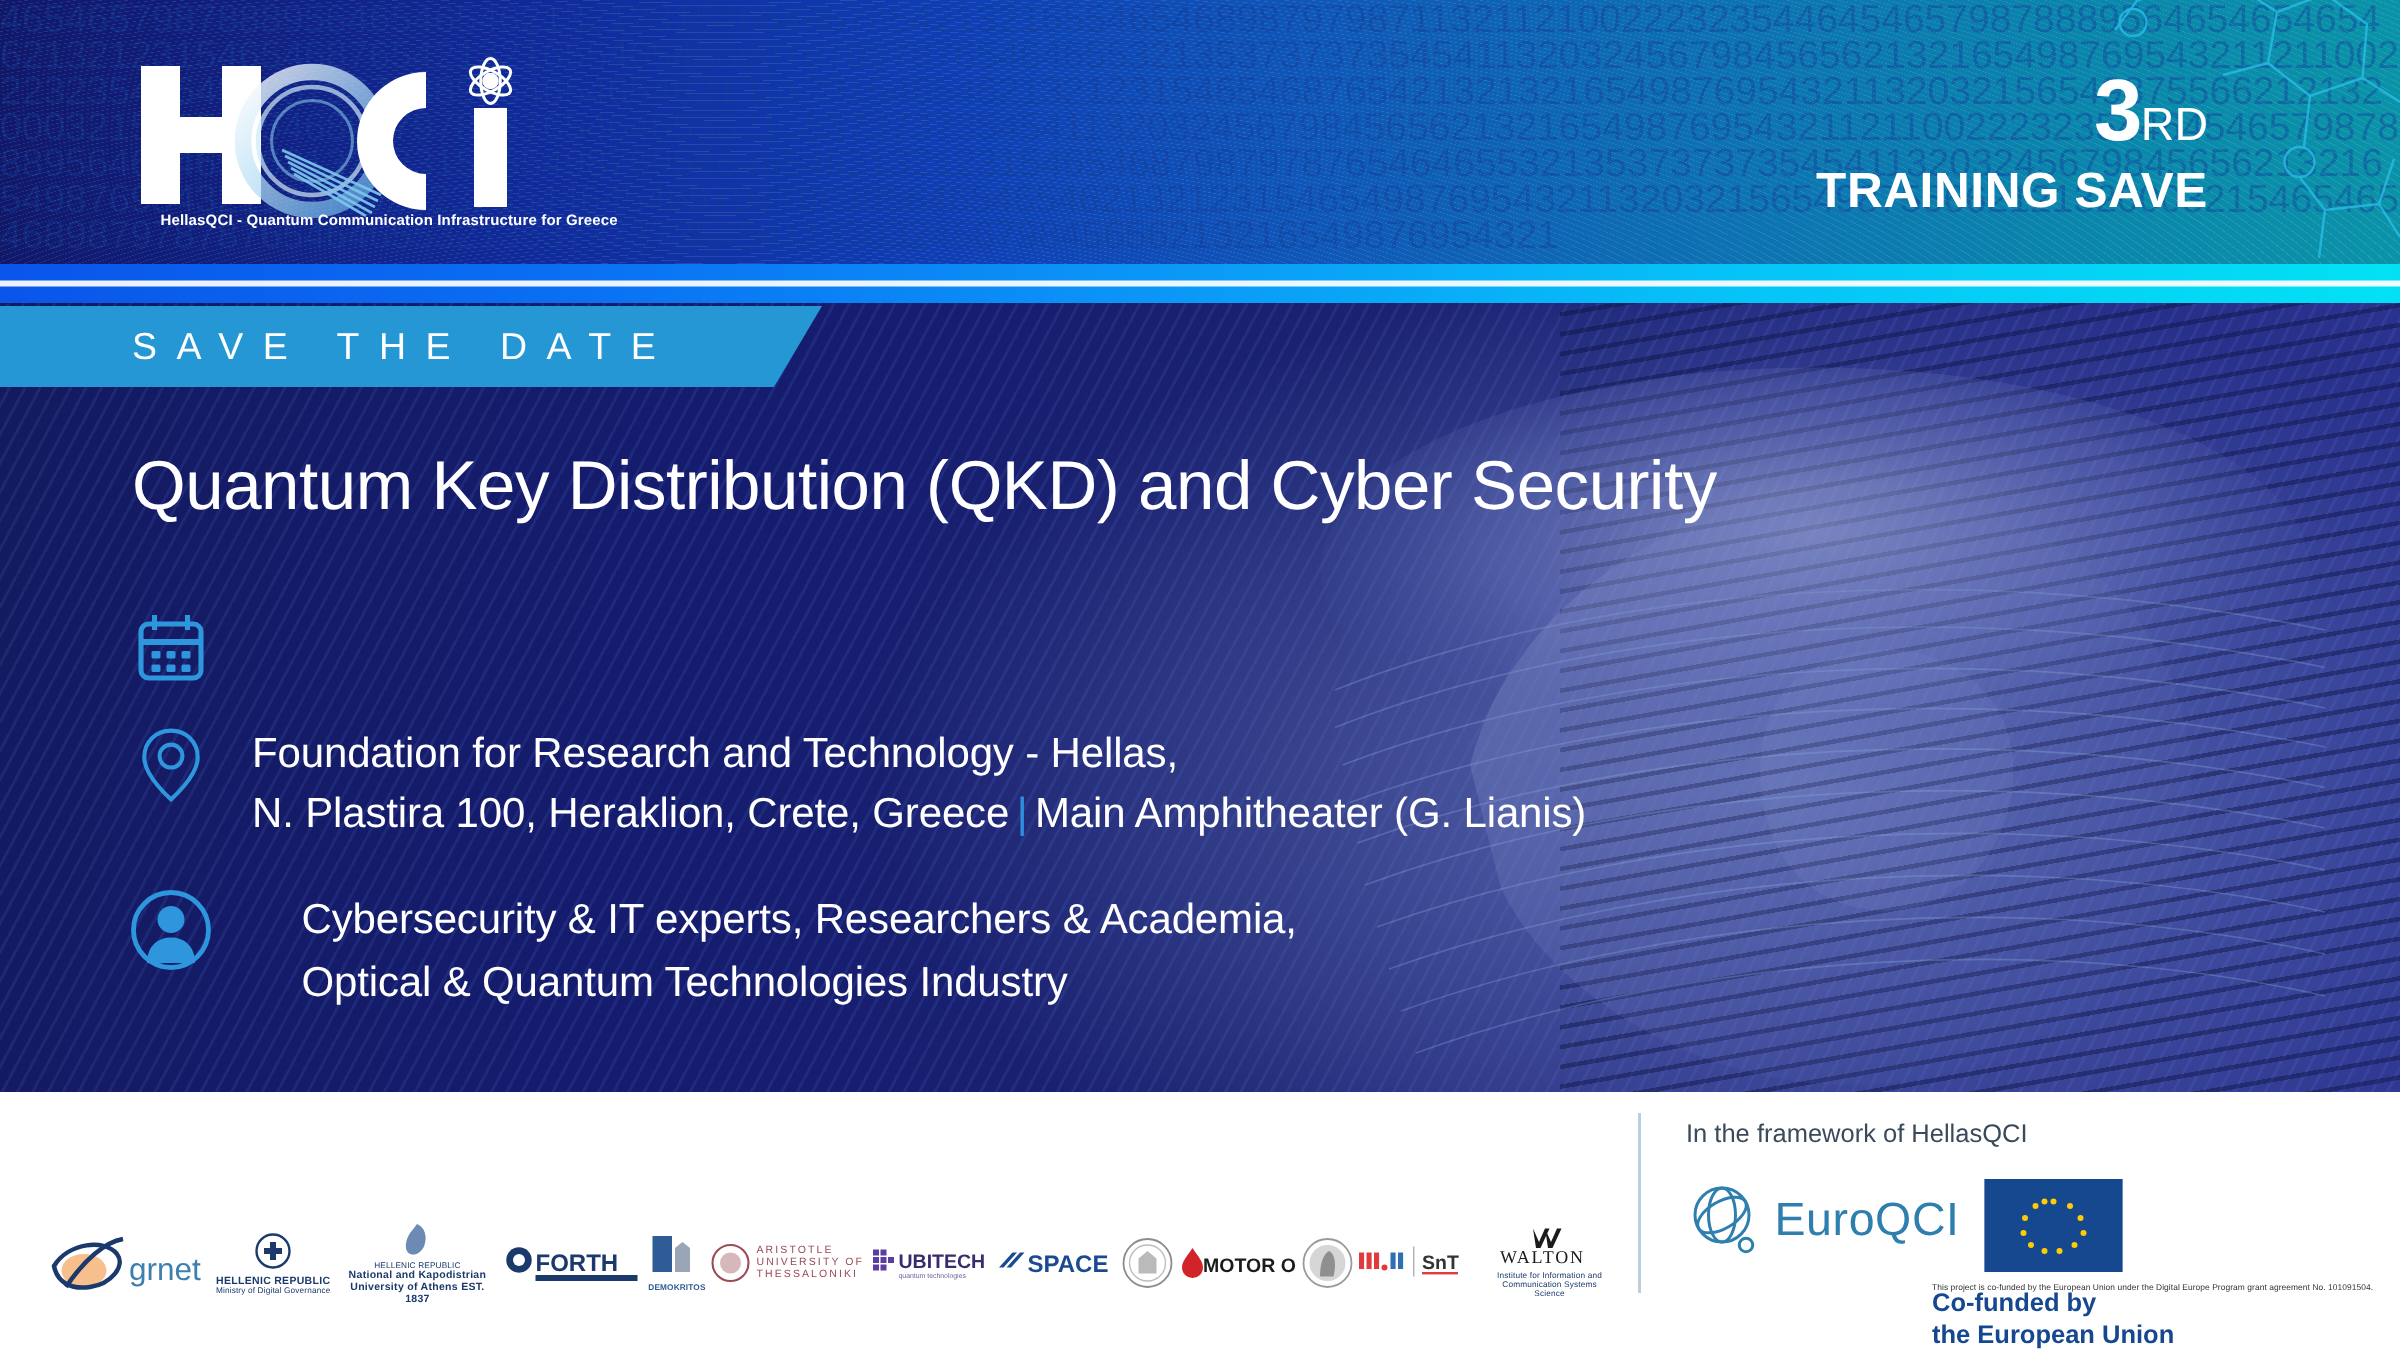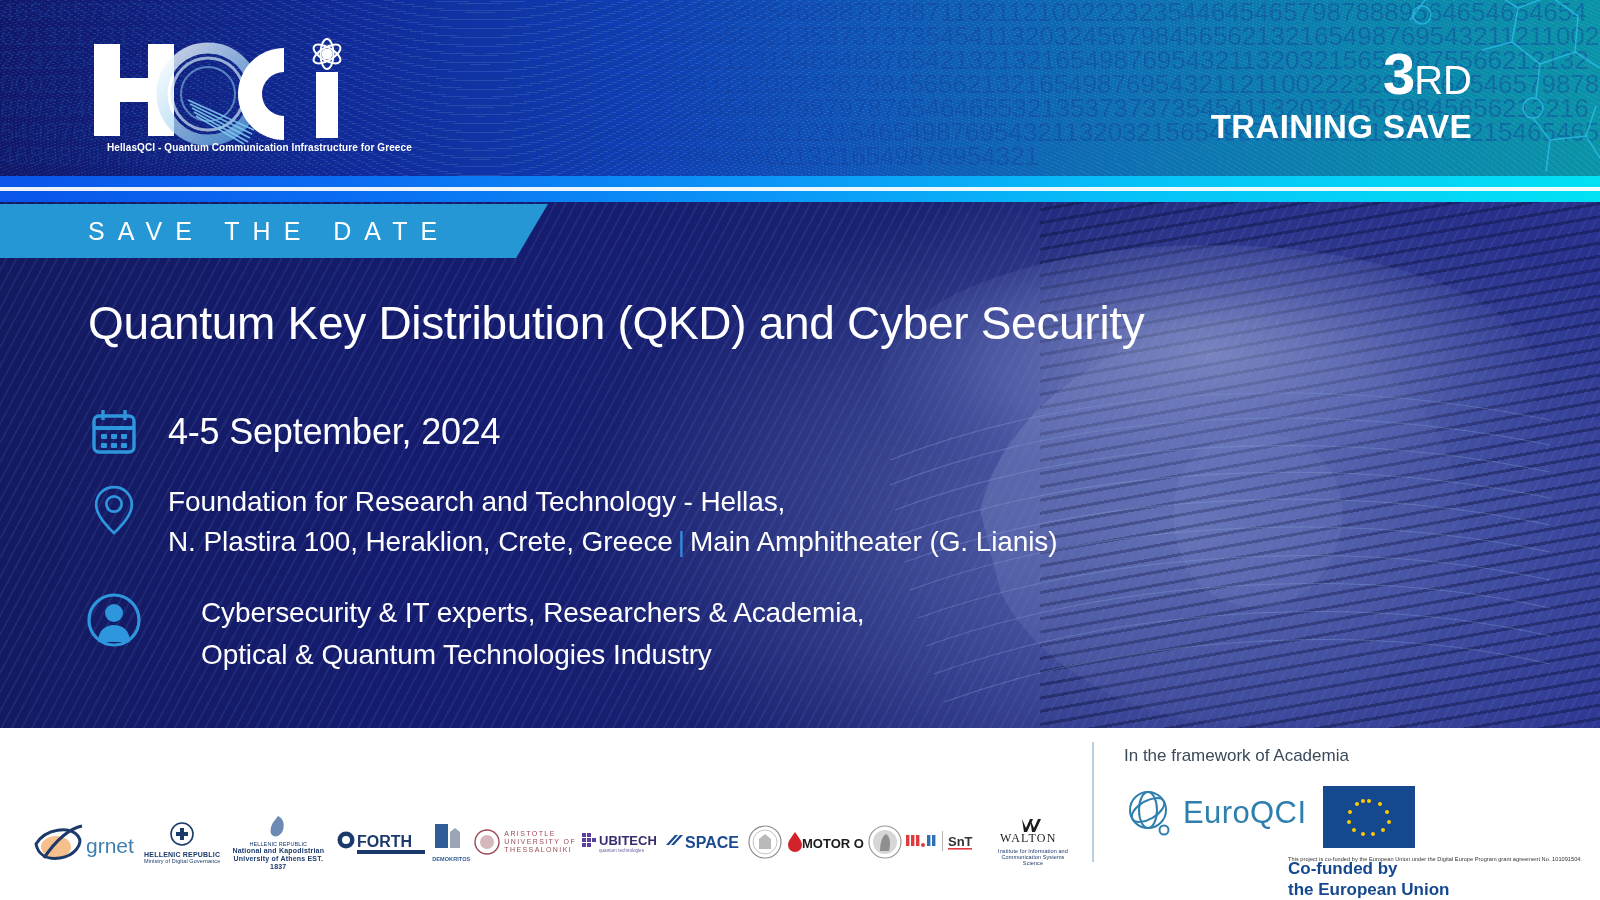--- a/index.html
+++ b/index.html
@@ -63,7 +63,7 @@
   
   .event-num { position:absolute; right:128px; top:48px; text-align:right; }
   .event-num .n3 { font-size:58px; font-weight:bold; color:#fff; line-height:52px; letter-spacing:-1px; }
-  .event-num .rd { font-size:40px; font-weight:500; color:#fff; letter-spacing:0px; }
+  .event-num .rd { font-size:31px; font-weight:500; color:#fff; letter-spacing:0px; }
   .event-title {
     position:absolute; right:128px; top:108px;
     font-size:33px; font-weight:bold; color:#fff; letter-spacing:0.4px; white-space:nowrap;

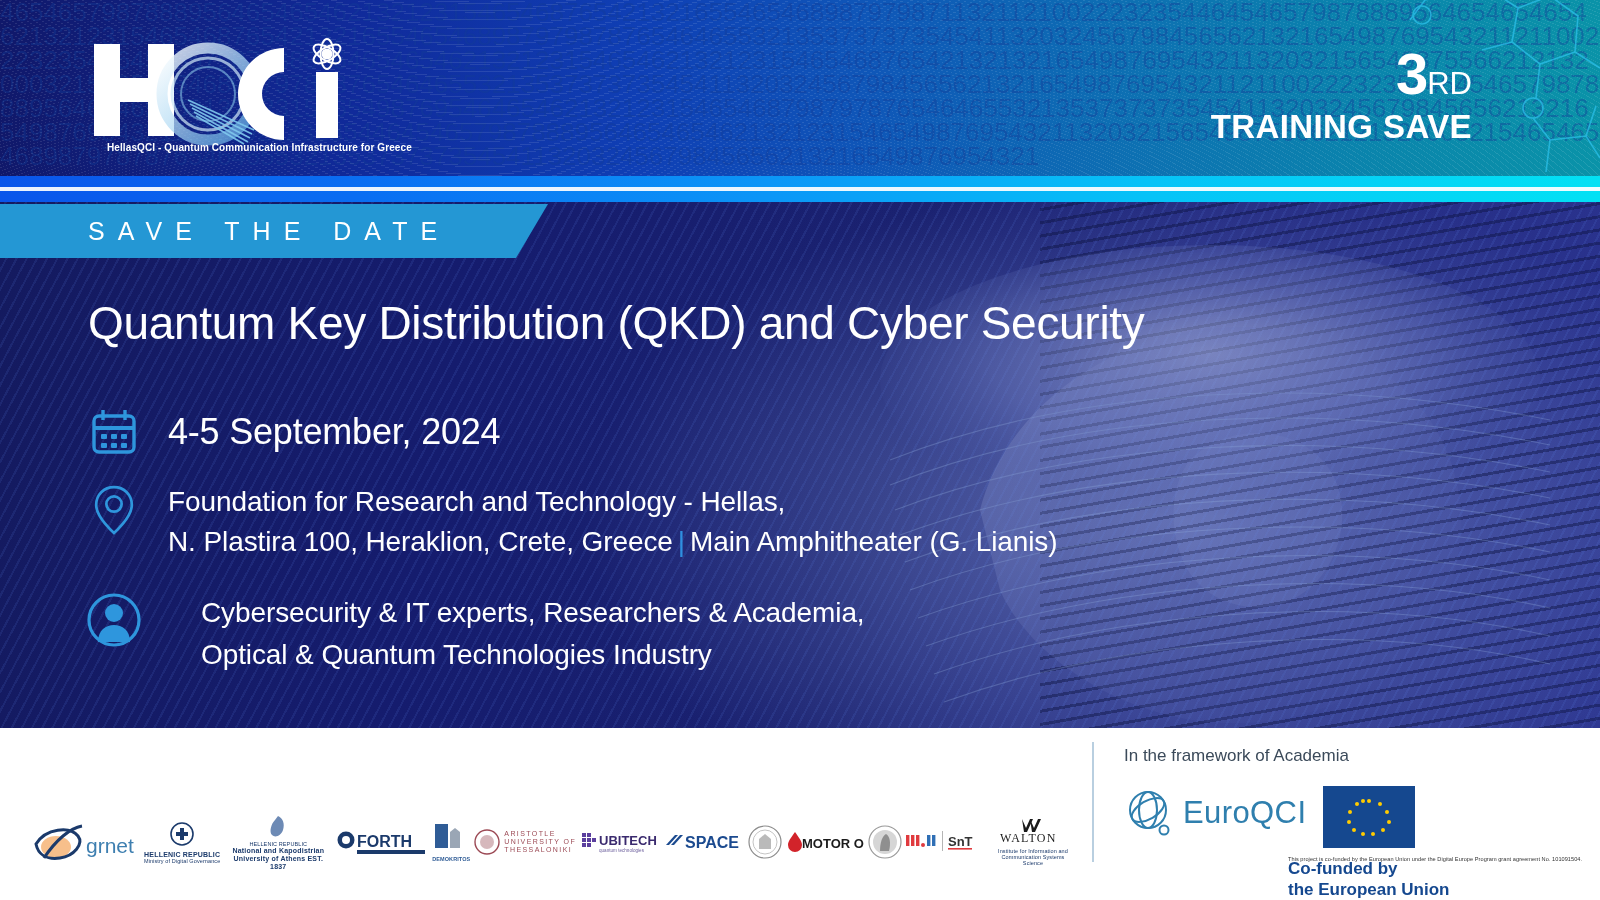--- a/index.html
+++ b/index.html
@@ -259,7 +259,6 @@
           <rect x="35" y="39" width="6" height="5" rx="1"></rect>
         </g>
       </svg>
-      <div class="info-text">4-5 September, 2024</div>
     </div>
 
     <div class="info-row row-loc">

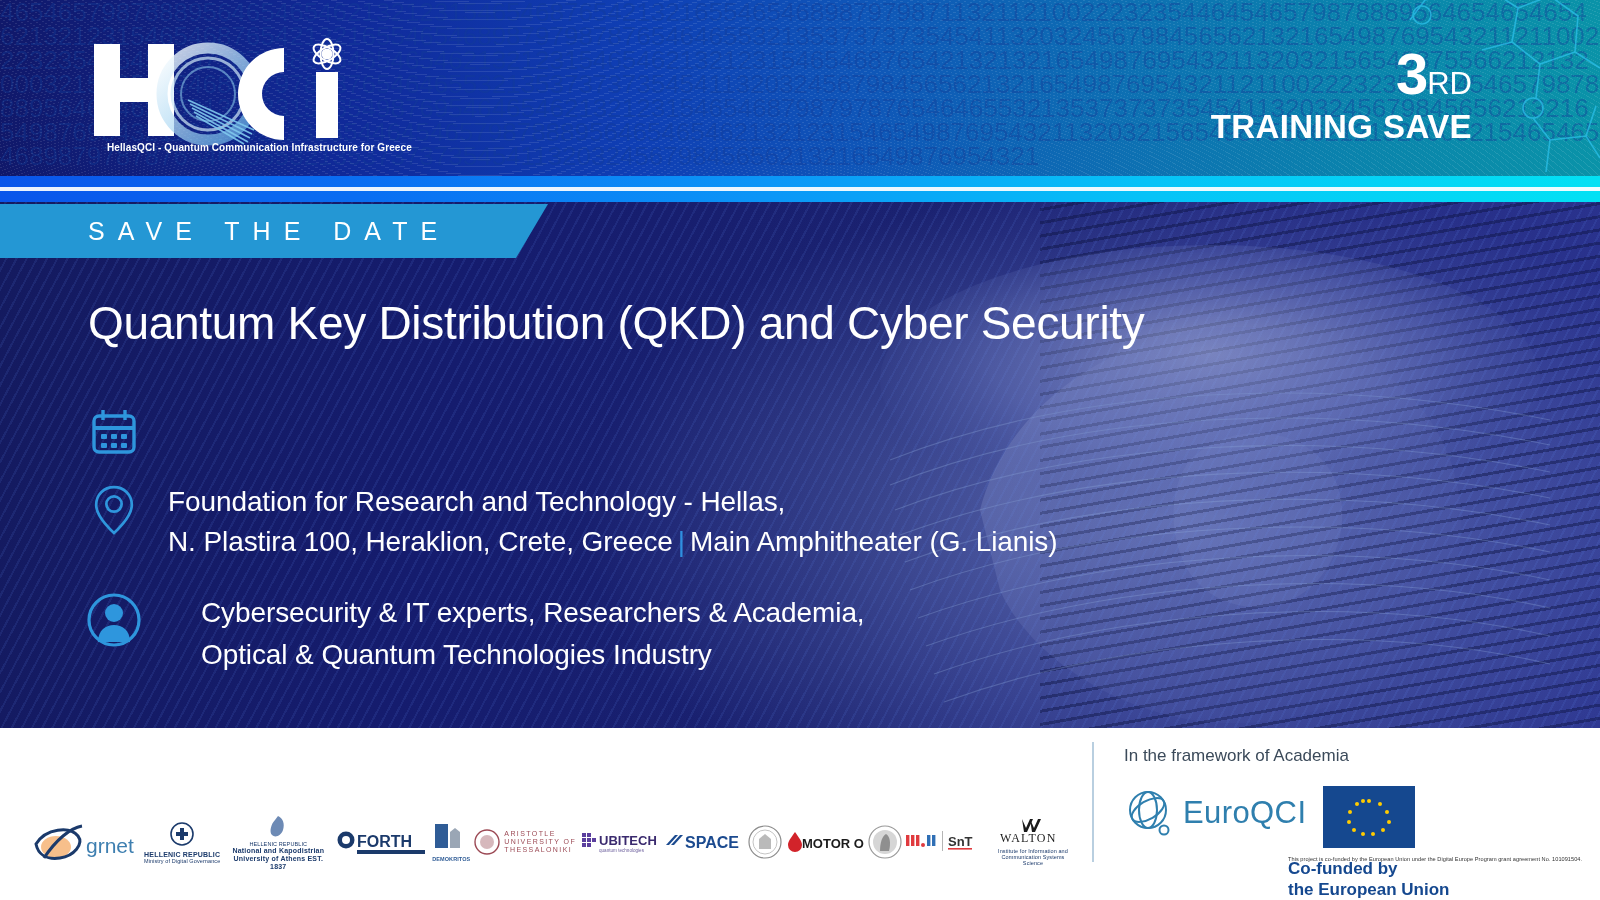--- a/index.html
+++ b/index.html
@@ -421,7 +421,7 @@
 
     <div class="footer-div" style="top:14px;"></div>
 
-    <div class="fw-label" style="top:18px;">In the framework of Academia</div>
+    <div class="fw-label" style="top:18px;">In the framework of HellasQCI</div>
 
     <div class="euroqci" style="top:58px;">
       <svg width="54" height="54" viewBox="0 0 54 54">

